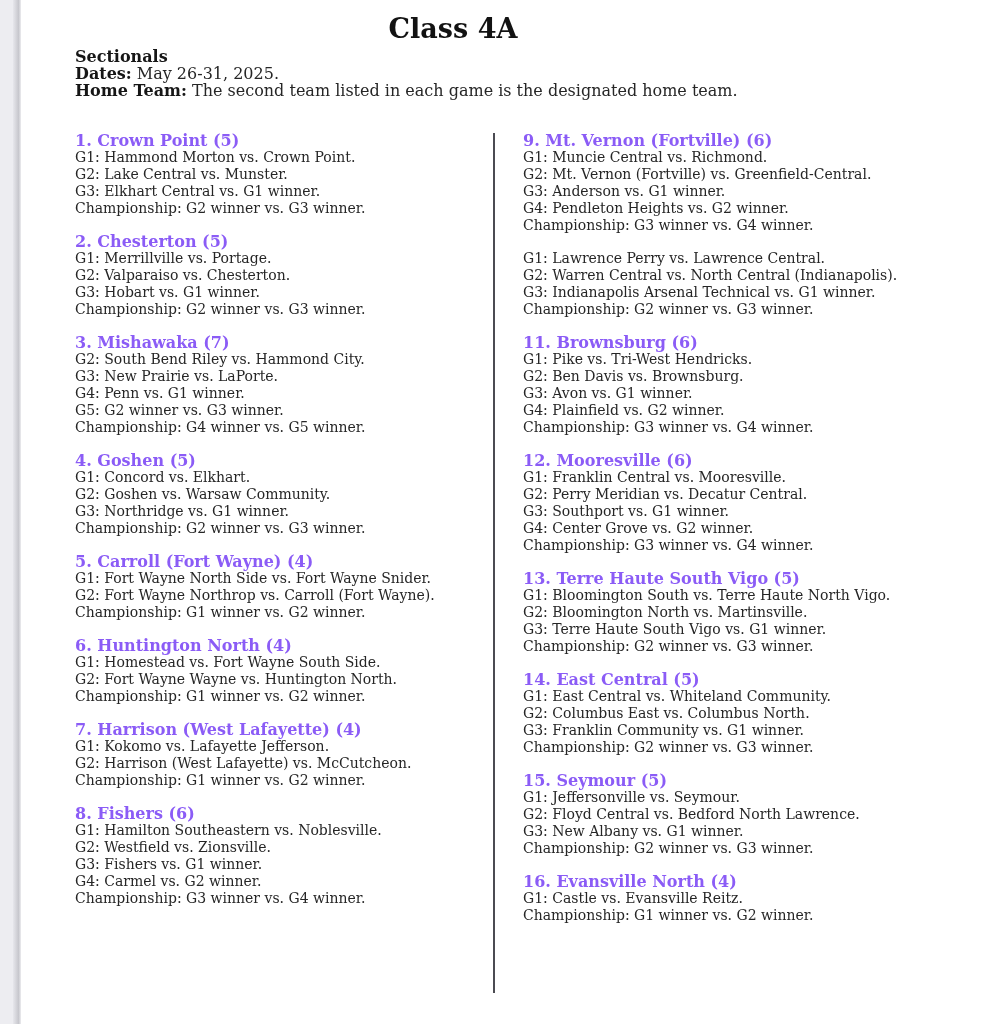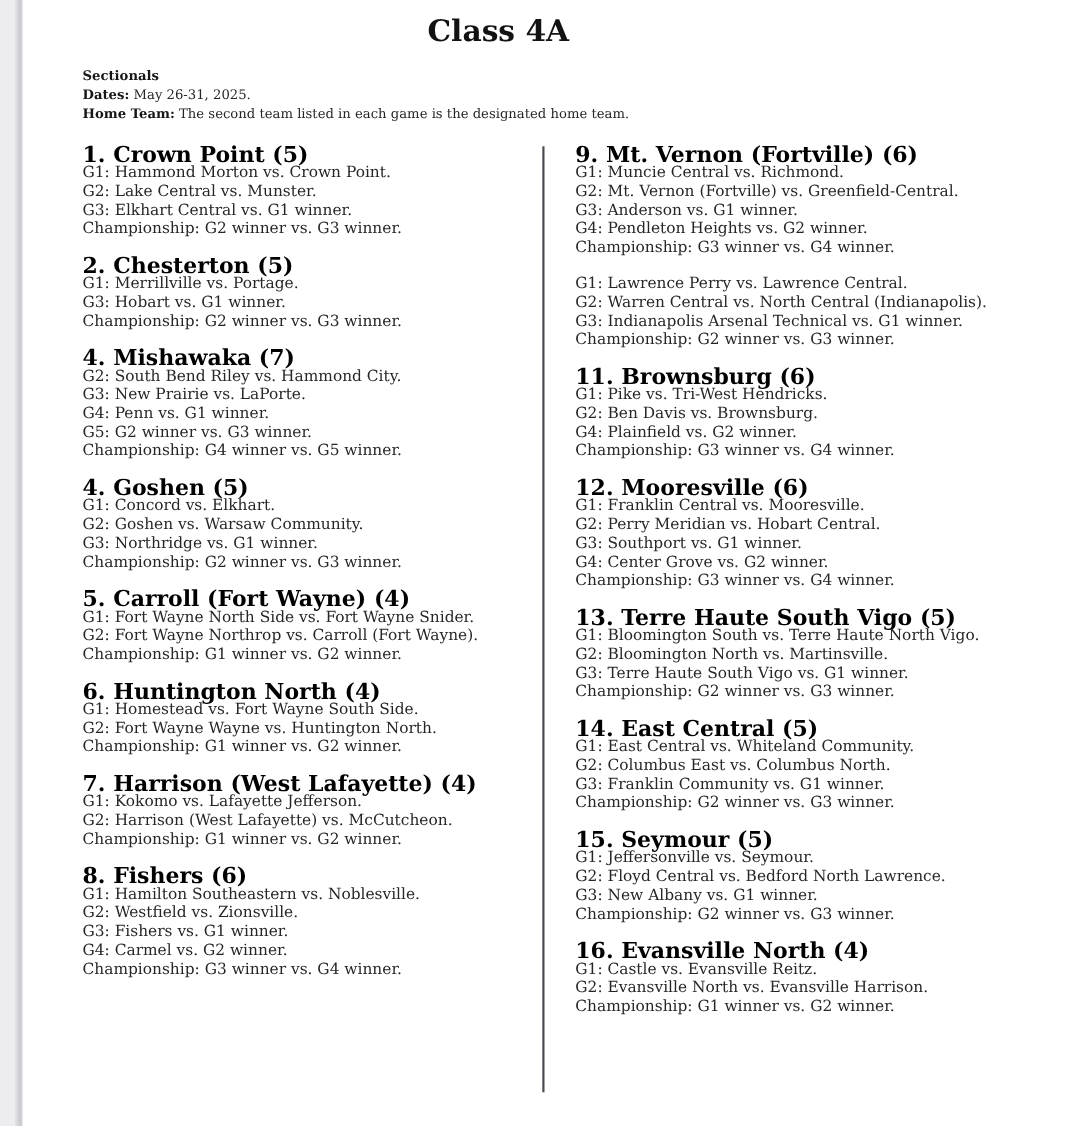--- a/index.html
+++ b/index.html
@@ -46,8 +46,8 @@
   }
   .intro {
     position: absolute;
-    left: 75px; top: 61px;
-    font-size: 12px;
+    left: 75px; top: 48px;
+    font-size: 16px;
     line-height: 17px;
     white-space: nowrap;
   }

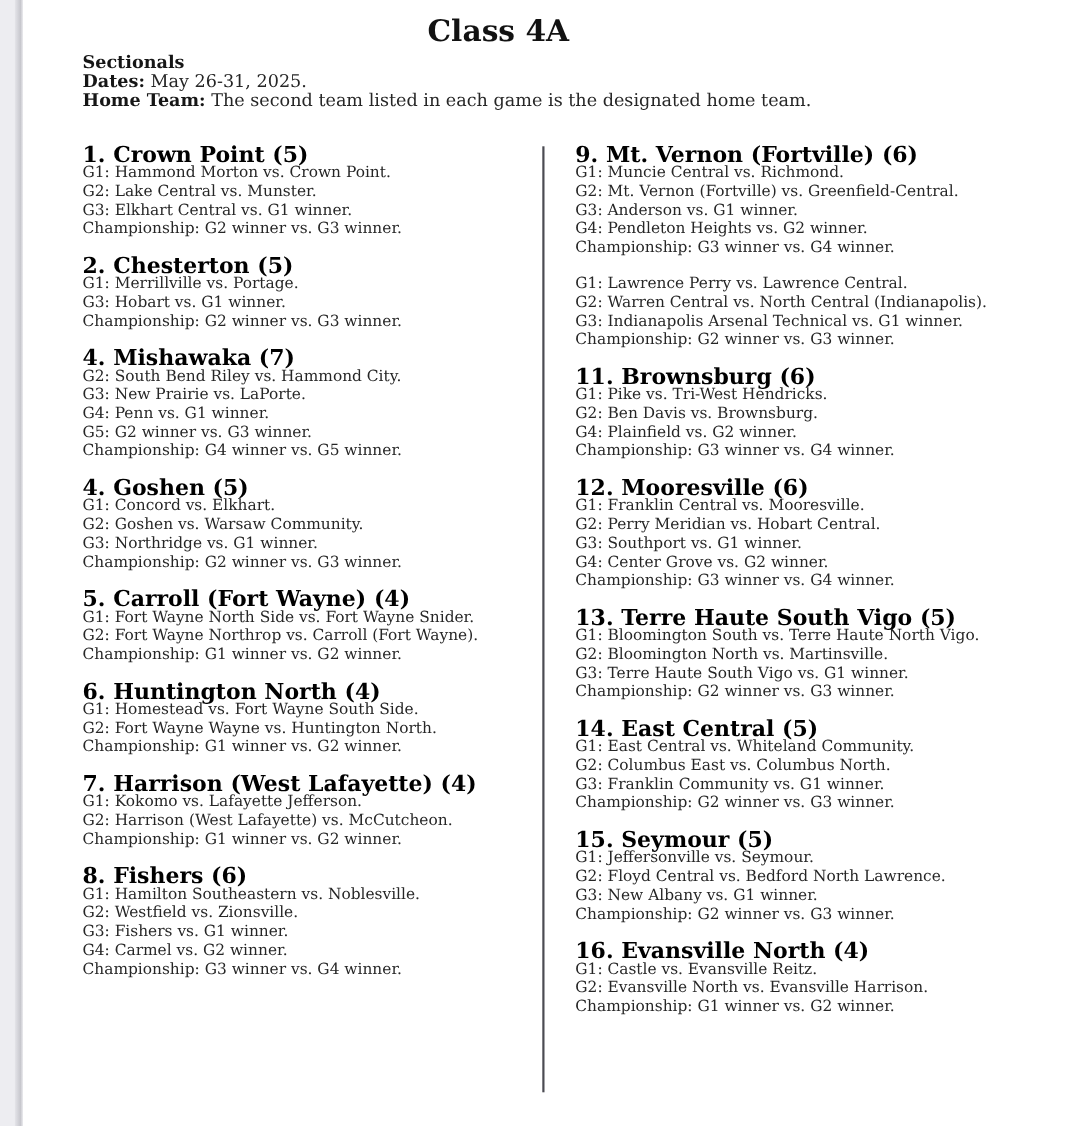--- a/index.html
+++ b/index.html
@@ -64,10 +64,10 @@
   .bracket { margin: 0 0 16px 0; }
   .bracket h3 {
     margin: 0;
-    font-size: 20px;
+    font-size: 16px;
     line-height: 17px;
     font-weight: bold;
-    color: #000000;
+    color: #8b5cf6;
     white-space: nowrap;
   }
   .game {

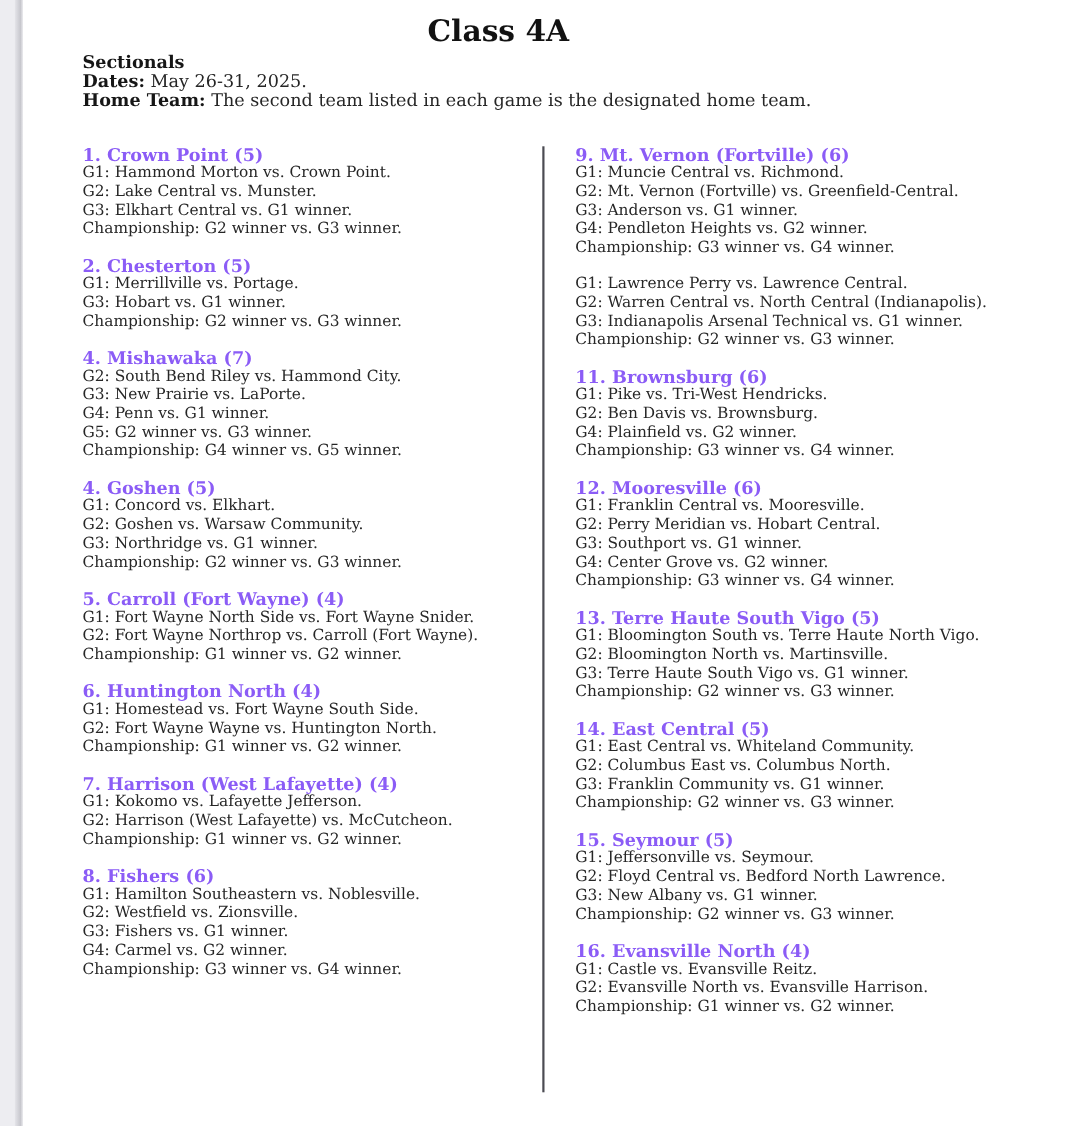--- a/index.html
+++ b/index.html
@@ -115,6 +115,7 @@
     <section class="bracket">
       <h3>2. Chesterton (5)</h3>
       <div class="game">G1: Merrillville vs. Portage.</div>
+      <div class="game">G2: Valparaiso vs. Chesterton.</div>
       <div class="game">G3: Hobart vs. G1 winner.</div>
       <div class="game">Championship: G2 winner vs. G3 winner.</div>
     </section>

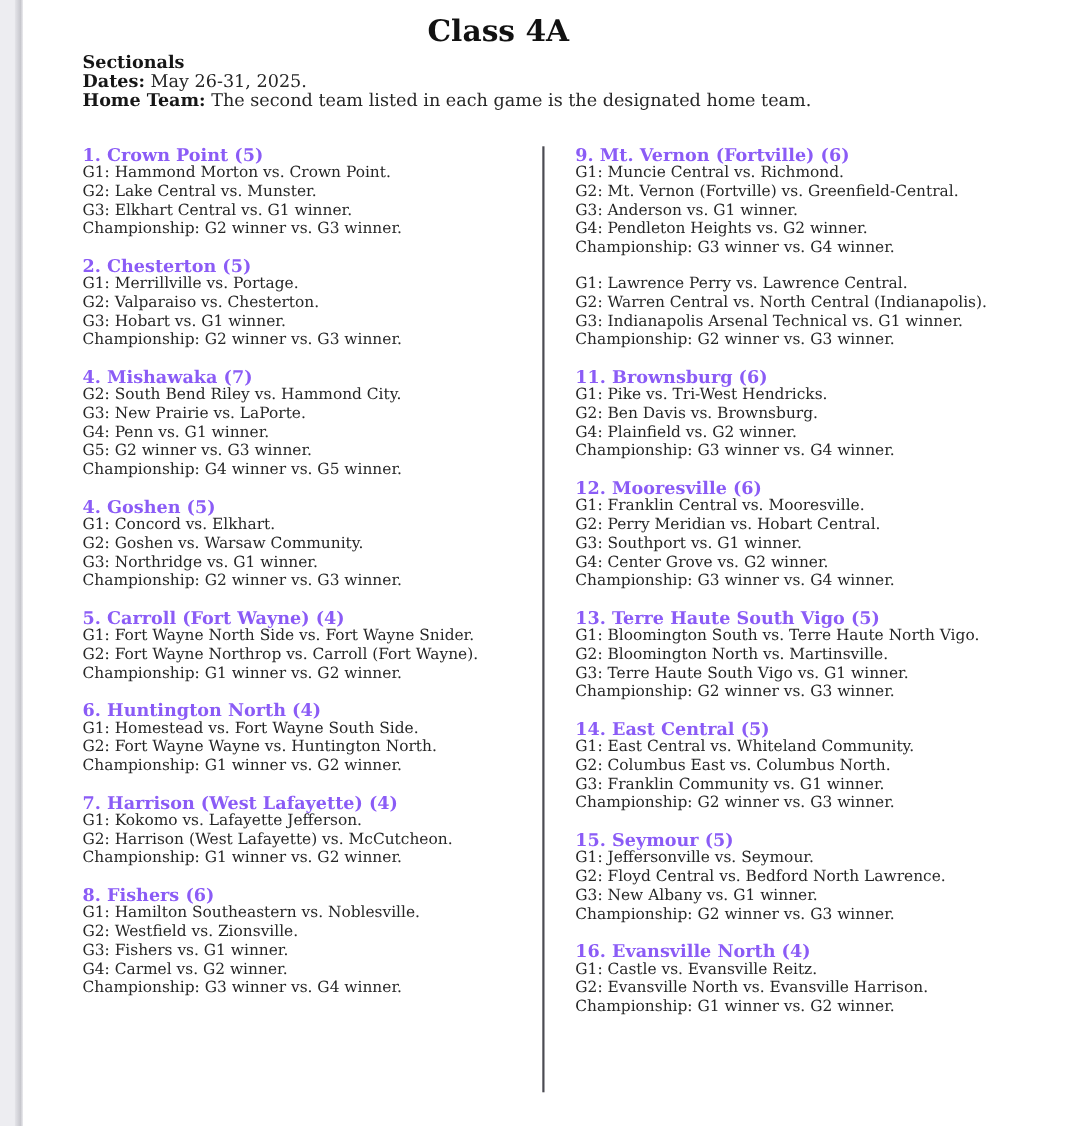--- a/index.html
+++ b/index.html
@@ -120,7 +120,7 @@
       <div class="game">Championship: G2 winner vs. G3 winner.</div>
     </section>
     <section class="bracket">
-      <h3>4. Mishawaka (7)</h3>
+      <h3>3. Mishawaka (7)</h3>
       <div class="game">G2: South Bend Riley vs. Hammond City.</div>
       <div class="game">G3: New Prairie vs. LaPorte.</div>
       <div class="game">G4: Penn vs. G1 winner.</div>

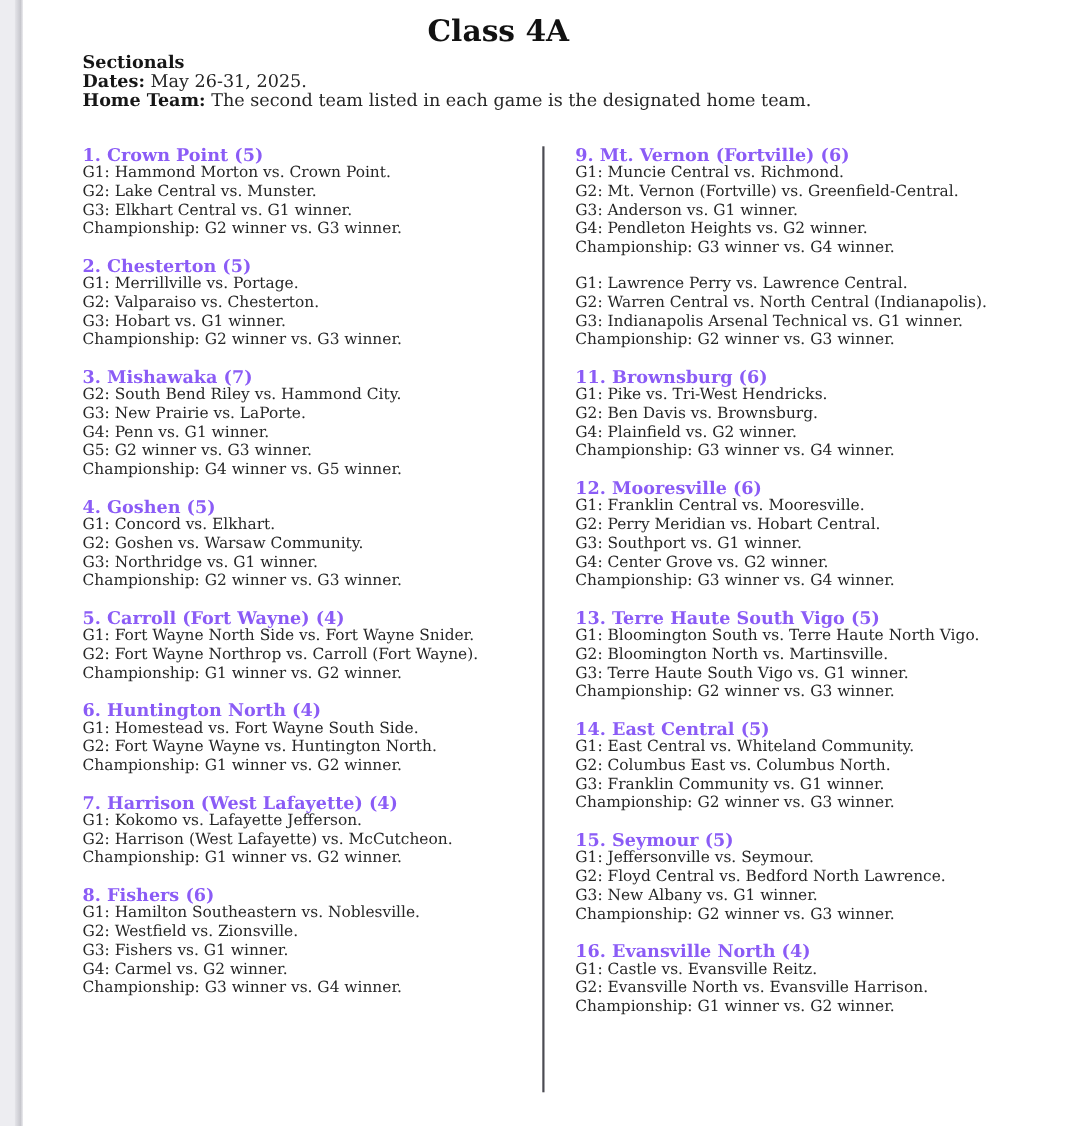--- a/index.html
+++ b/index.html
@@ -181,6 +181,7 @@
       <h3>11. Brownsburg (6)</h3>
       <div class="game">G1: Pike vs. Tri-West Hendricks.</div>
       <div class="game">G2: Ben Davis vs. Brownsburg.</div>
+      <div class="game">G3: Avon vs. G1 winner.</div>
       <div class="game">G4: Plainfield vs. G2 winner.</div>
       <div class="game">Championship: G3 winner vs. G4 winner.</div>
     </section>

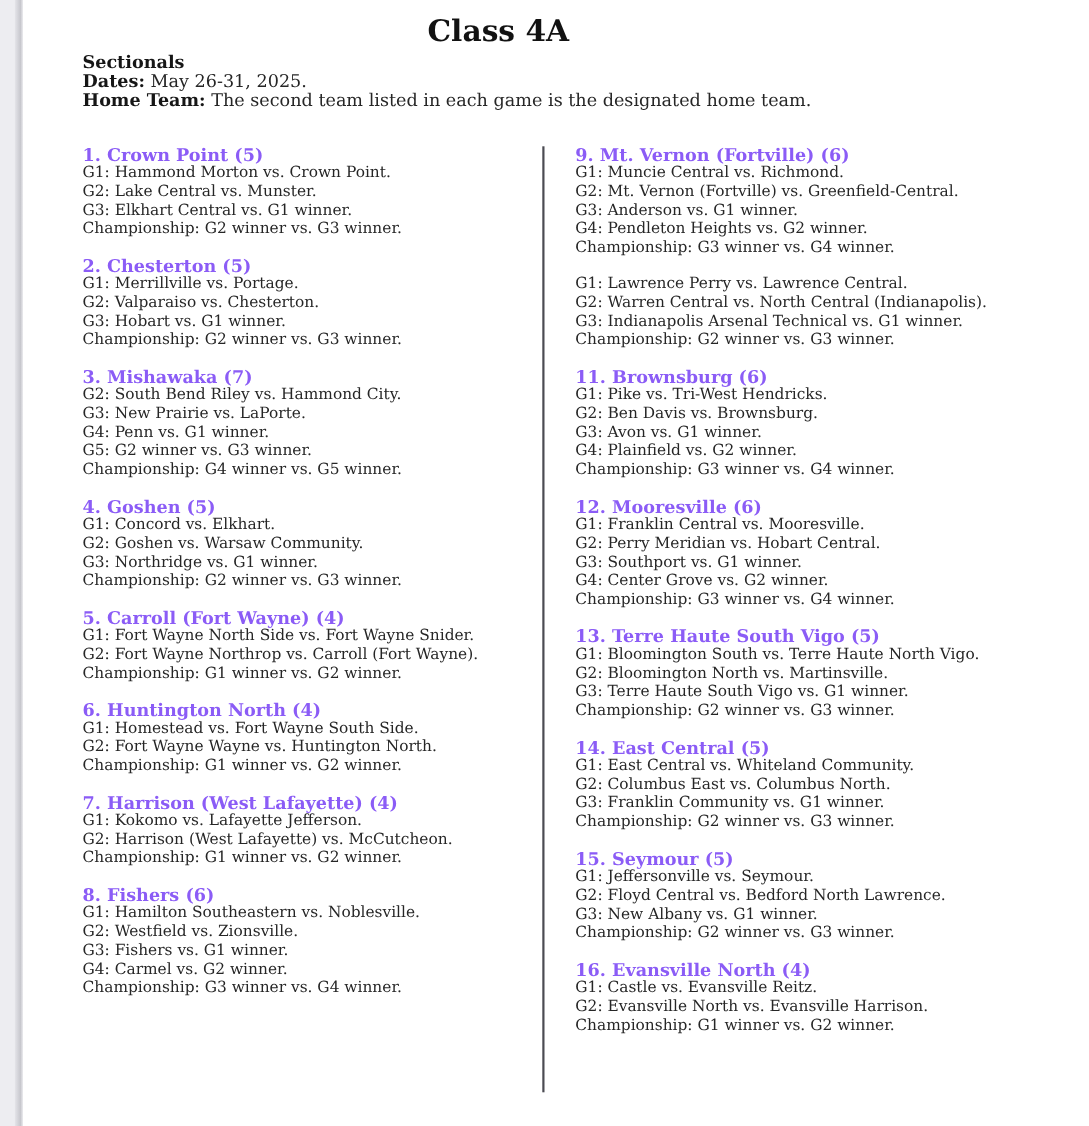--- a/index.html
+++ b/index.html
@@ -188,7 +188,7 @@
     <section class="bracket">
       <h3>12. Mooresville (6)</h3>
       <div class="game">G1: Franklin Central vs. Mooresville.</div>
-      <div class="game">G2: Perry Meridian vs. Hobart Central.</div>
+      <div class="game">G2: Perry Meridian vs. Decatur Central.</div>
       <div class="game">G3: Southport vs. G1 winner.</div>
       <div class="game">G4: Center Grove vs. G2 winner.</div>
       <div class="game">Championship: G3 winner vs. G4 winner.</div>

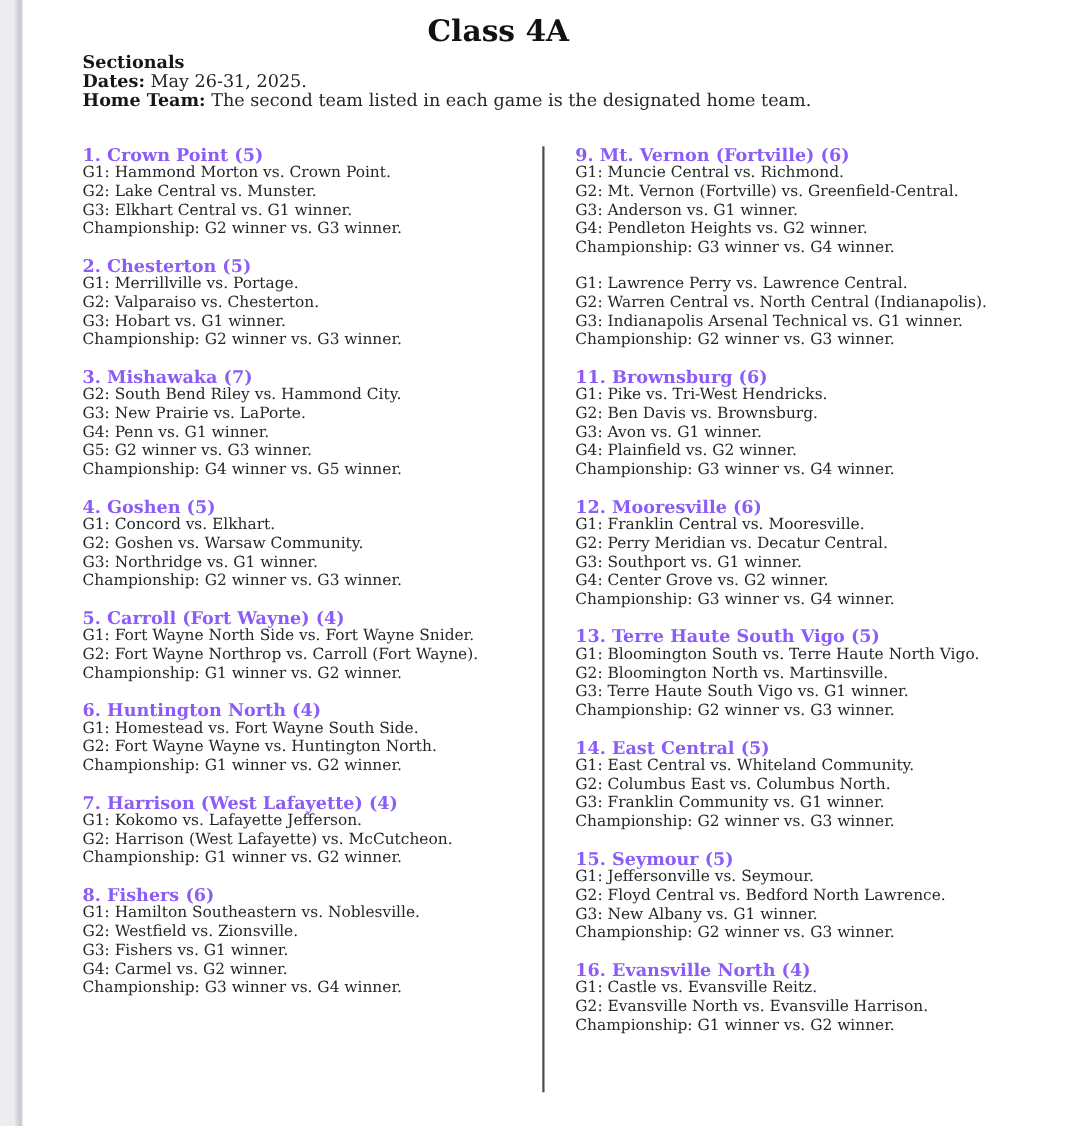--- a/index.html
+++ b/index.html
@@ -217,7 +217,6 @@
     <section class="bracket">
       <h3>16. Evansville North (4)</h3>
       <div class="game">G1: Castle vs. Evansville Reitz.</div>
-      <div class="game">G2: Evansville North vs. Evansville Harrison.</div>
       <div class="game">Championship: G1 winner vs. G2 winner.</div>
     </section>
   </div>

